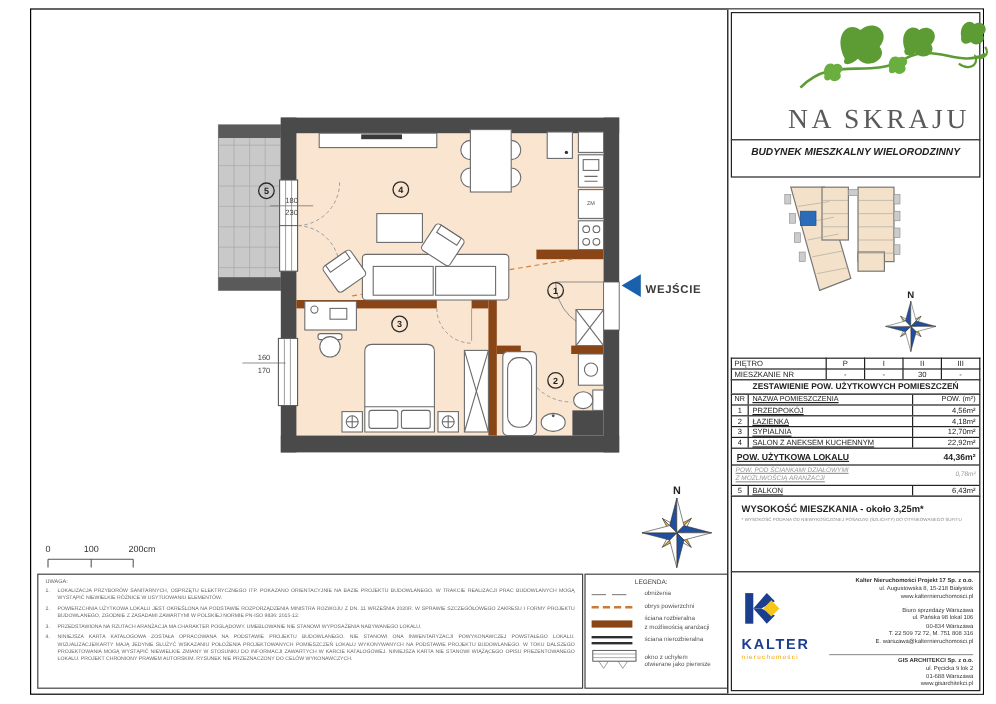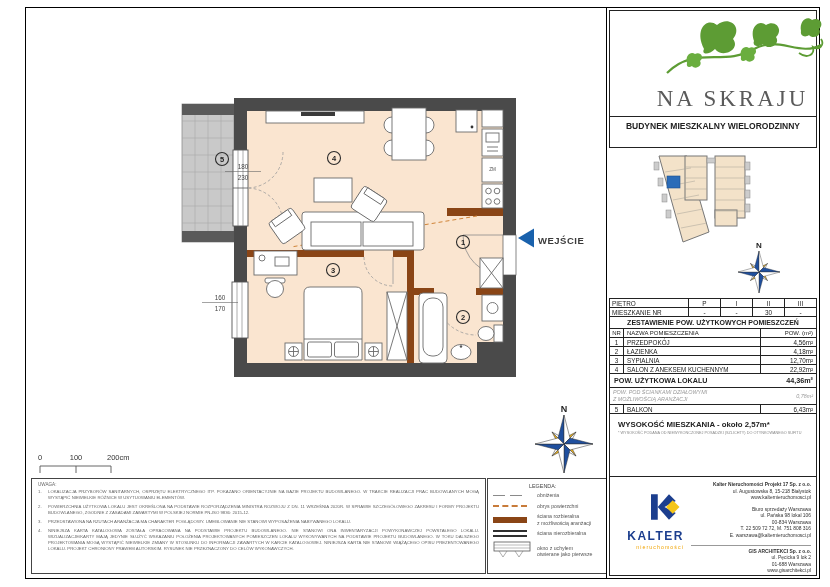--- a/index.html
+++ b/index.html
@@ -13,7 +13,7 @@
   .rp-box{position:absolute;left:2px;right:2px;border:1px solid #222;background:#fff;box-sizing:border-box;}
   .logo-box{top:2px;height:107px;text-align:center;padding-left:39px;}
   .logo-title{font-family:"Liberation Serif",serif;font-size:23px;letter-spacing:3px;color:#5a5a5a;margin-top:1px;}
-  .subtitle-box{top:108px;height:32px;text-align:center;padding-top:4px;}
+  .subtitle-box{top:108px;height:32px;text-align:center;padding-top:4px;font-style:italic;}
   .subtitle-box .l1{font-size:8.5px;font-weight:bold;color:#222;}
   .subtitle-box .l2{font-size:8.5px;font-weight:bold;color:#222;margin-top:2px;}
   .map-box{position:absolute;left:2px;right:2px;top:142px;height:148px;}

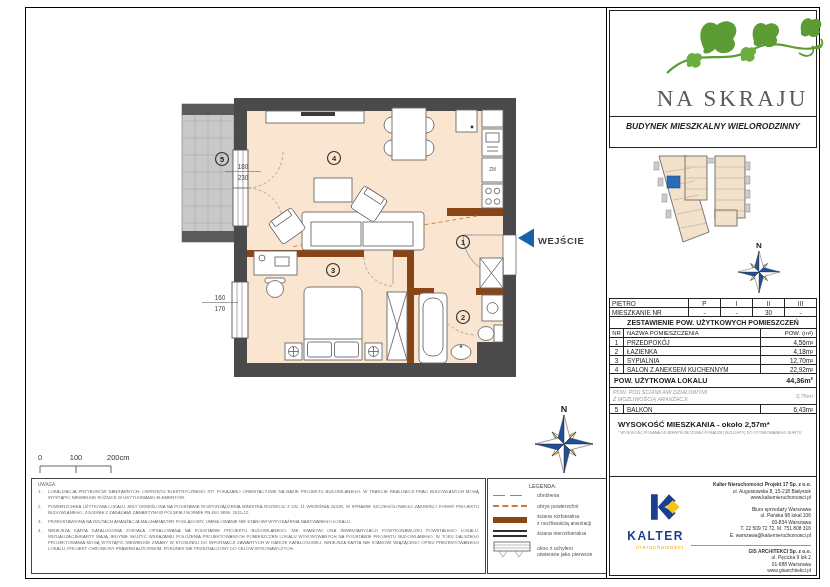--- a/index.html
+++ b/index.html
@@ -25,7 +25,7 @@
   .ar{display:flex;box-sizing:border-box;border-bottom:1px solid #222;font-size:6.3px;align-items:center;}
   .ar:last-child{border-bottom:none;}
   .ar .nr{width:13px;border-right:1px solid #222;align-self:stretch;display:flex;align-items:center;justify-content:center;}
-  .ar .nm{flex:1;padding-left:3px;}
+  .ar .nm{flex:1;padding-left:3px;text-decoration:underline;}
   .ar .pw{width:52px;text-align:right;padding-right:3px;border-left:1px solid #222;align-self:stretch;display:flex;align-items:center;justify-content:flex-end;}
   .ar.hd{height:9px;font-size:6px;}
   .ar.data{height:9px;}

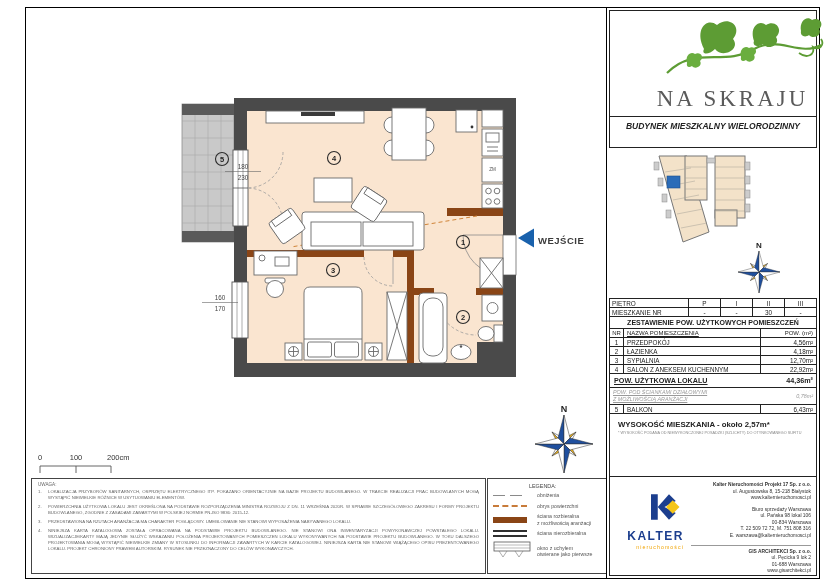--- a/index.html
+++ b/index.html
@@ -519,7 +519,7 @@
     </div>
 
     <div class="rp-box height-box">
-      <div class="h1">WYSOKOŚĆ MIESZKANIA - około 2,57m*</div>
+      <div class="h1">WYSOKOŚĆ MIESZKANIA - około 3,25m*</div>
       <div class="h2">* WYSOKOŚĆ PODANA OD NIEWYKOŃCZONEJ POSADZKI (SZLICHTY) DO OTYNKOWANEGO SUFITU</div>
     </div>
 

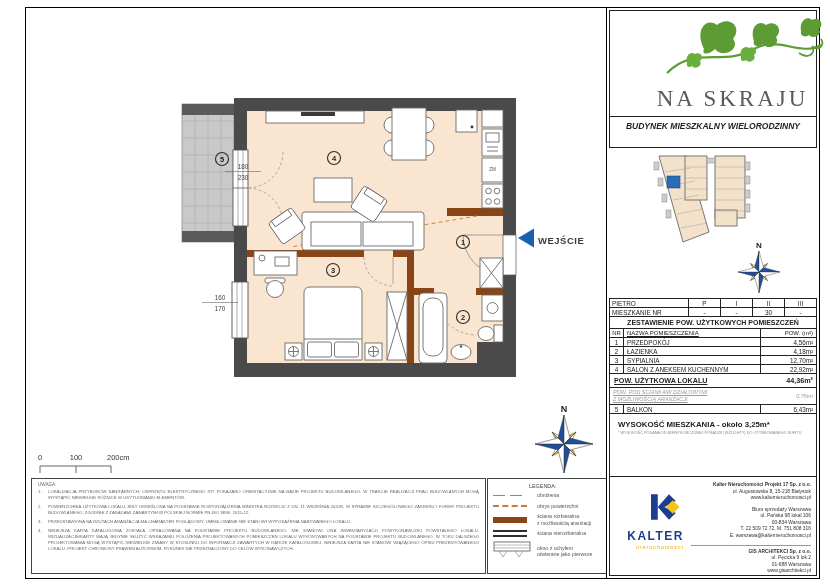--- a/index.html
+++ b/index.html
@@ -38,7 +38,7 @@
   .height-box .h1{font-size:7.8px;font-weight:bold;}
   .height-box .h2{font-size:3.8px;color:#888;margin-top:2px;}
   .company-box{top:468px;bottom:2px;}
-  .kalter-logo{position:absolute;left:8px;top:14px;width:66px;text-align:right;}
+  .kalter-logo{position:absolute;left:8px;top:14px;width:66px;text-align:left;}
   .kalter-word{font-size:12px;font-weight:bold;color:#1c3e8e;letter-spacing:1.5px;margin-top:2px;}
   .kalter-sub{font-size:5.2px;color:#f0a300;letter-spacing:1.1px;margin-top:1px;}
   .comp-col{position:absolute;right:5px;top:5px;width:130px;text-align:right;font-size:4.9px;line-height:1.34;color:#333;}

